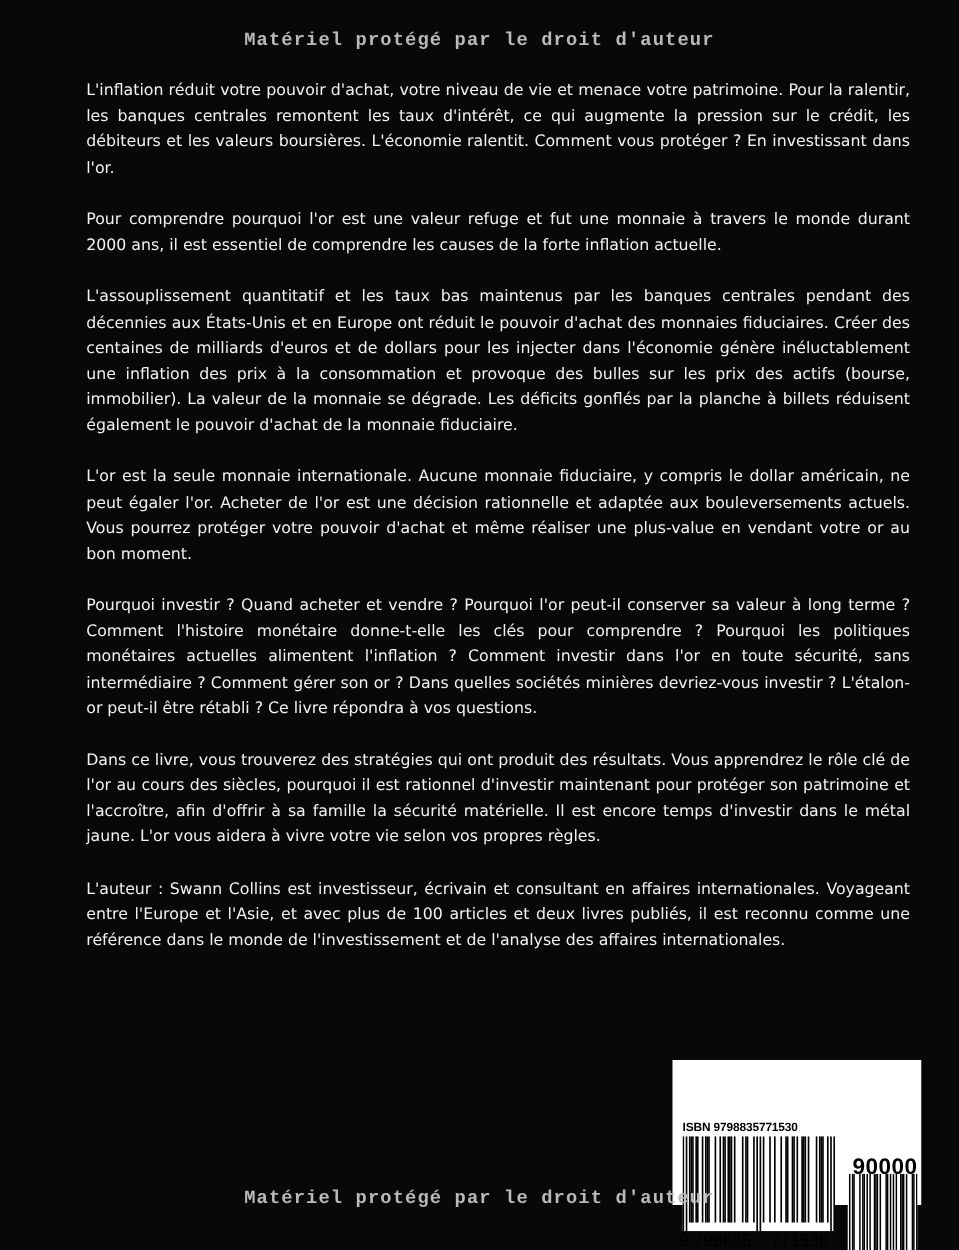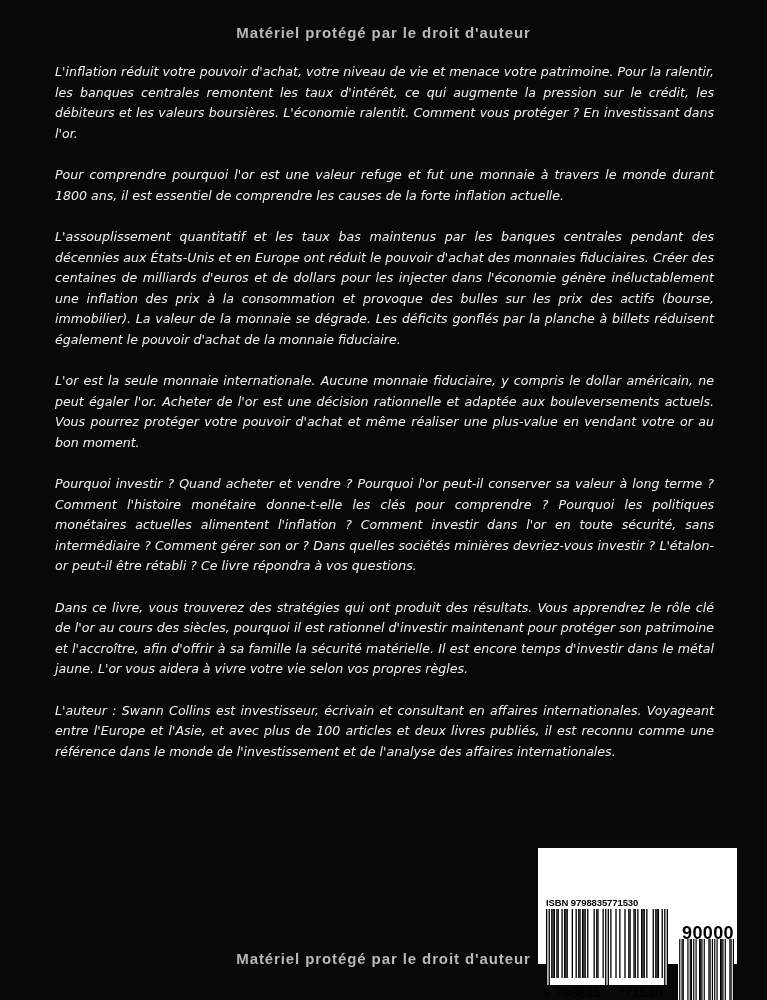--- a/index.html
+++ b/index.html
@@ -25,7 +25,7 @@
     width: 767px;
     text-align: center;
     color: #b9b9b9;
-    font-family: Liberation Sans, sans-serif;
+    font-family: Liberation Mono, monospace;
     font-size: 15px;
     font-weight: 700;
     letter-spacing: 0.9px;

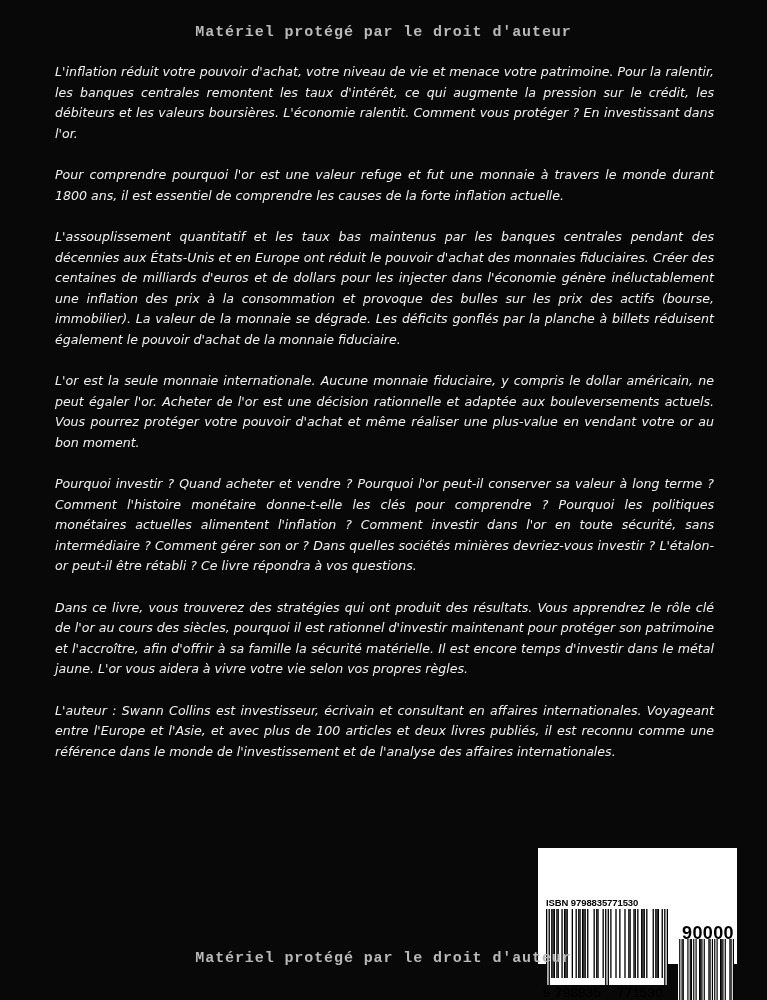--- a/index.html
+++ b/index.html
@@ -37,10 +37,9 @@
   
   .copy {
     position: absolute;
-    left: 55px;
+    left: 69px;
     top: 62px;
     width: 659px;
-    font-style: italic;
   }
   .copy p {
     margin: 0 0 21px 0;

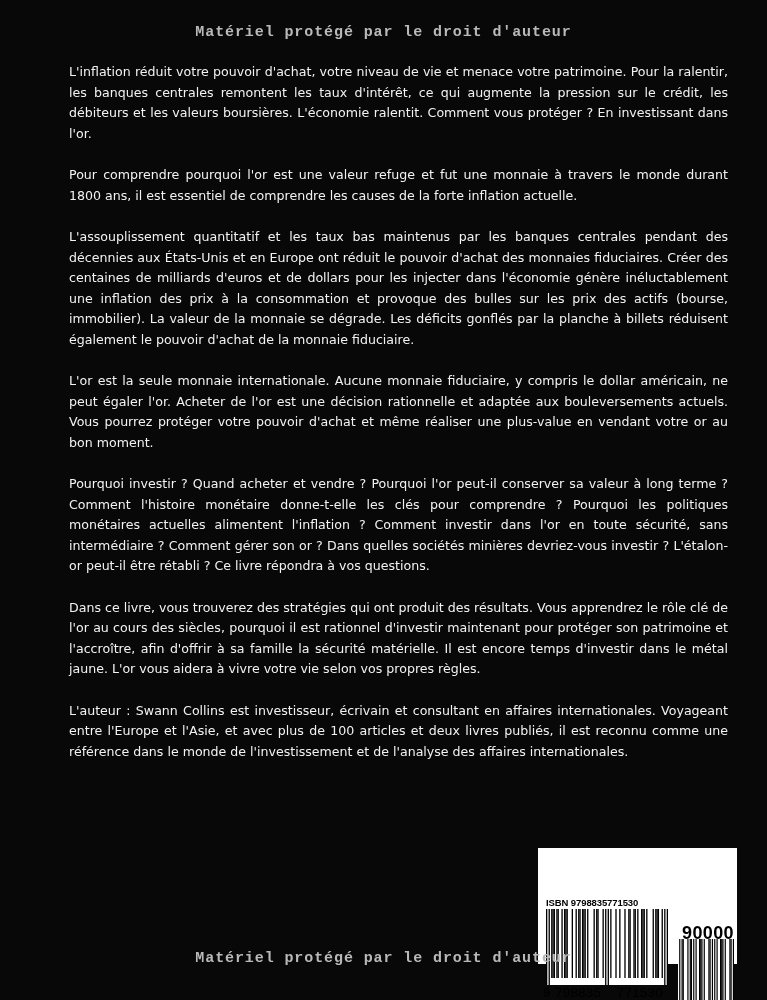--- a/index.html
+++ b/index.html
@@ -134,7 +134,7 @@
 
   <div class="copy">
     <p>L'inflation réduit votre pouvoir d'achat, votre niveau de vie et menace votre patrimoine. Pour la ralentir, les banques centrales remontent les taux d'intérêt, ce qui augmente la pression sur le crédit, les débiteurs et les valeurs boursières. L'économie ralentit. Comment vous protéger ? En investissant dans l'or.</p>
-    <p>Pour comprendre pourquoi l'or est une valeur refuge et fut une monnaie à travers le monde durant 1800 ans, il est essentiel de comprendre les causes de la forte inflation actuelle.</p>
+    <p>Pour comprendre pourquoi l'or est une valeur refuge et fut une monnaie à travers le monde durant 2000 ans, il est essentiel de comprendre les causes de la forte inflation actuelle.</p>
     <p>L'assouplissement quantitatif et les taux bas maintenus par les banques centrales pendant des décennies aux États-Unis et en Europe ont réduit le pouvoir d'achat des monnaies fiduciaires. Créer des centaines de milliards d'euros et de dollars pour les injecter dans l'économie génère inéluctablement une inflation des prix à la consommation et provoque des bulles sur les prix des actifs (bourse, immobilier). La valeur de la monnaie se dégrade. Les déficits gonflés par la planche à billets réduisent également le pouvoir d'achat de la monnaie fiduciaire.</p>
     <p>L'or est la seule monnaie internationale. Aucune monnaie fiduciaire, y compris le dollar américain, ne peut égaler l'or. Acheter de l'or est une décision rationnelle et adaptée aux bouleversements actuels. Vous pourrez protéger votre pouvoir d'achat et même réaliser une plus-value en vendant votre or au bon moment.</p>
     <p>Pourquoi investir ? Quand acheter et vendre ? Pourquoi l'or peut-il conserver sa valeur à long terme ? Comment l'histoire monétaire donne-t-elle les clés pour comprendre ? Pourquoi les politiques monétaires actuelles alimentent l'inflation ? Comment investir dans l'or en toute sécurité, sans intermédiaire ? Comment gérer son or ? Dans quelles sociétés minières devriez-vous investir ? L'étalon-or peut-il être rétabli ? Ce livre répondra à vos questions.</p>

